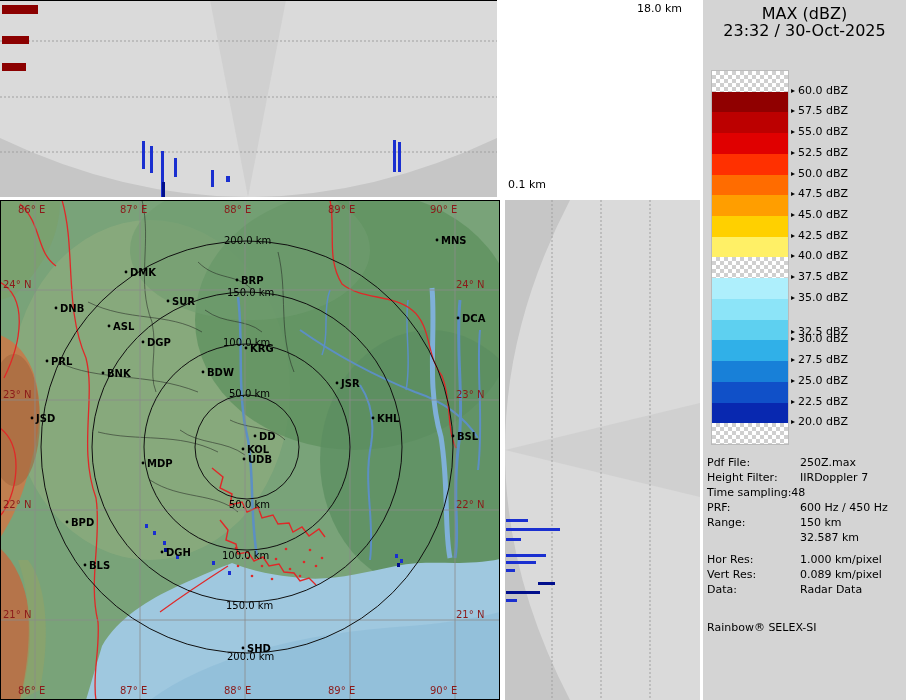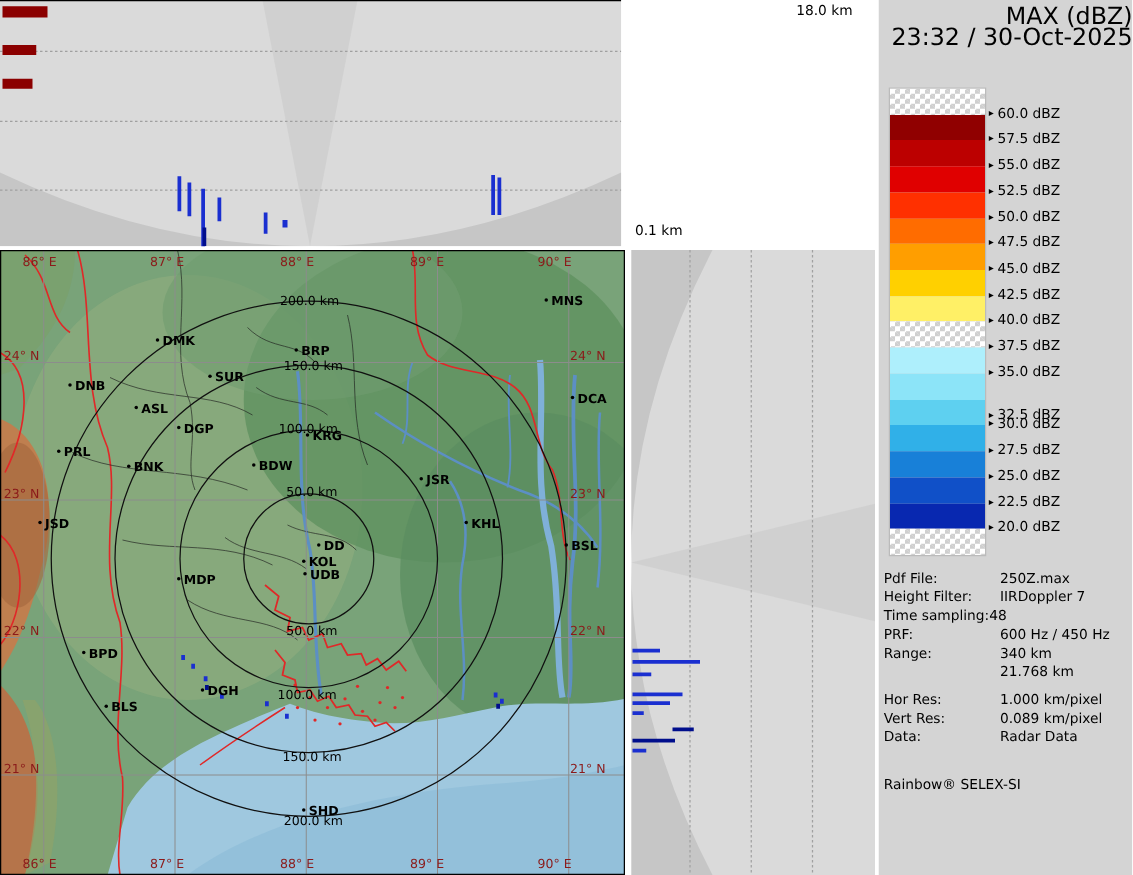--- a/index.html
+++ b/index.html
@@ -15,7 +15,7 @@
   #label-origin-height{left:508px;top:178px}
 
   .side-panel{position:absolute;left:703px;top:0;width:203px;height:700px;background:#d4d4d4}
-  .titles{padding-top:5px;text-align:right;font-size:19px;line-height:17px}
+  .titles{padding-top:5px;text-align:center;font-size:16px;line-height:17px}
   .swatches{position:absolute;left:8px;top:70px;width:76px;border:1px solid #bbb;box-sizing:content-box}
   .swatch{height:20.72px}
   .checker{background-color:#fff;

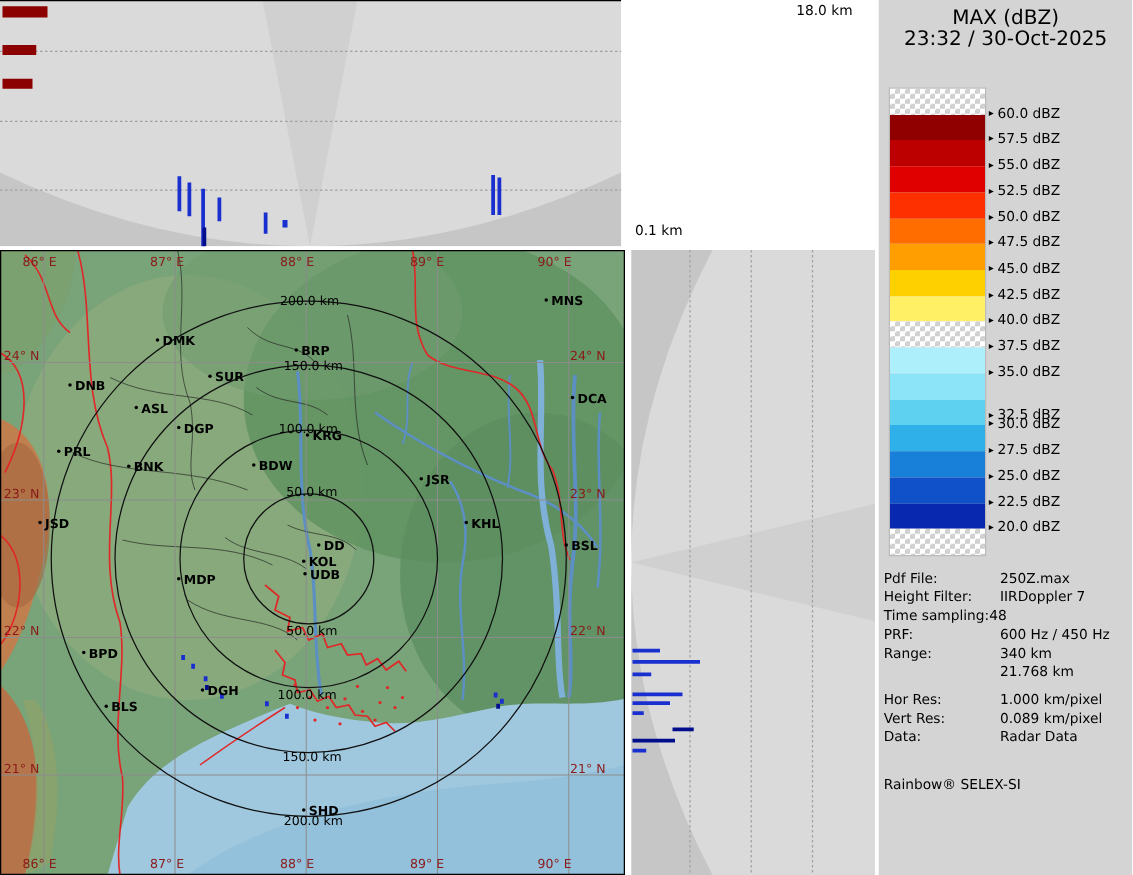--- a/index.html
+++ b/index.html
@@ -337,7 +337,7 @@
         </div>
         <div class="meta-row">
           <span class="ml">Range:</span>
-          <span class="mv">340 km</span>
+          <span class="mv">150 km</span>
         </div>
         <div class="meta-row">
           <span class="ml"></span>

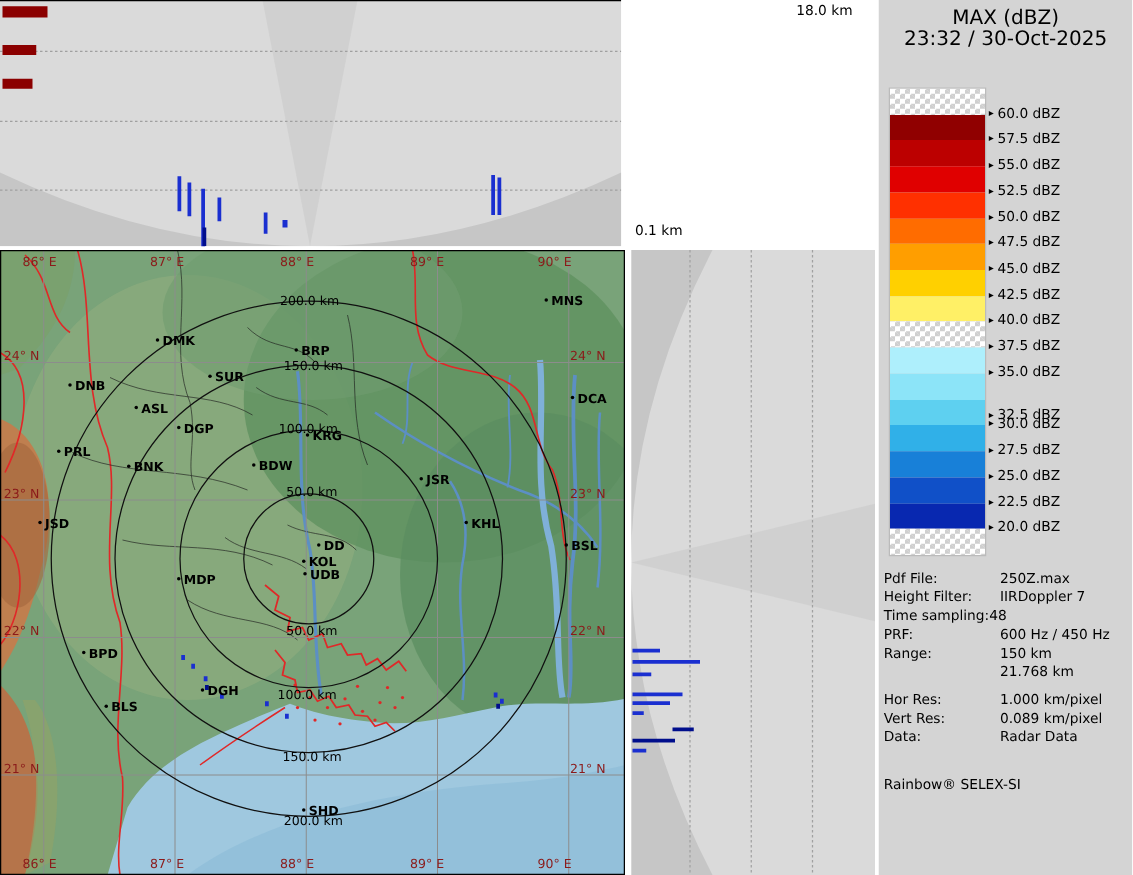--- a/index.html
+++ b/index.html
@@ -341,7 +341,7 @@
         </div>
         <div class="meta-row">
           <span class="ml"></span>
-          <span class="mv">21.768 km</span>
+          <span class="mv">32.587 km</span>
         </div>
         <div class="meta-row gap">
           <span class="ml">Hor Res:</span>

